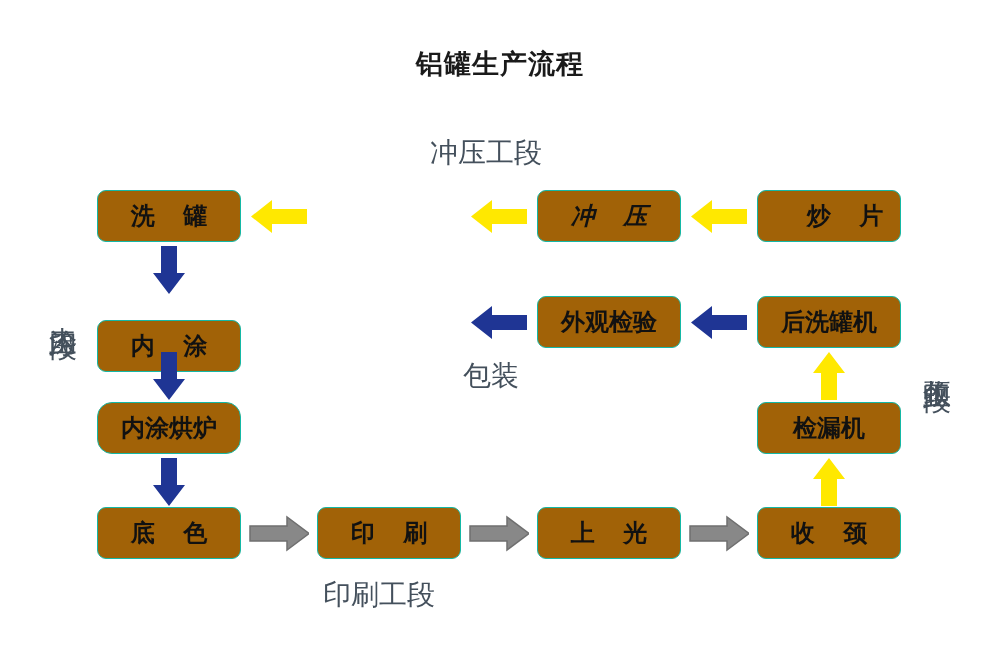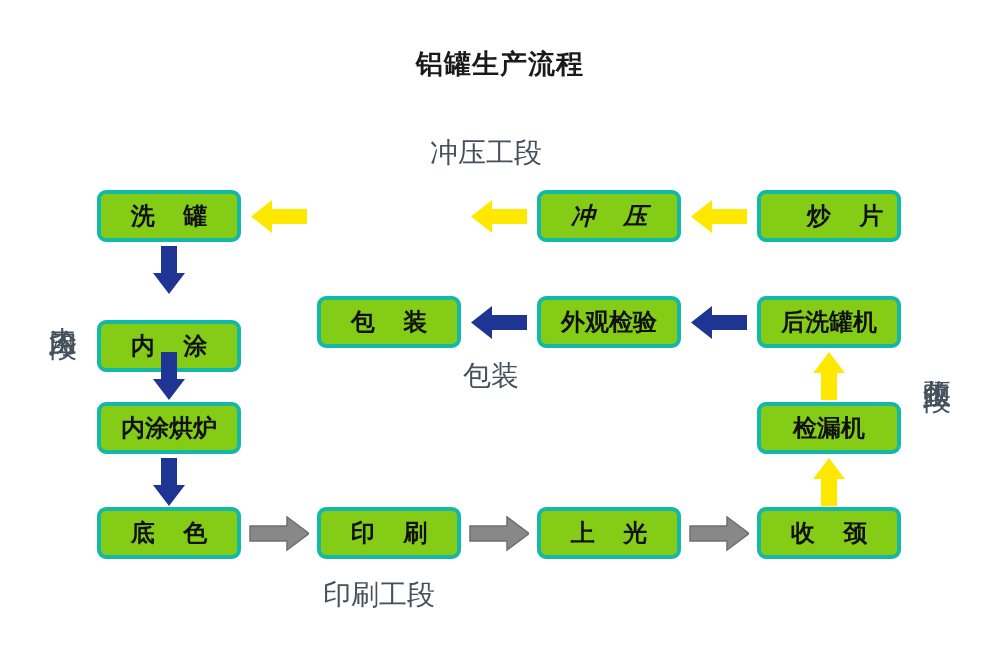--- a/index.html
+++ b/index.html
@@ -37,9 +37,9 @@
   .node {
     position: absolute;
     box-sizing: border-box;
-    border: 4px solid #14b8a6;
+    border: 1px solid #14b8a6;
     border-radius: 9px;
-    background: #84cc16;
+    background: #a16207;
     display: flex;
     align-items: center;
     justify-content: center;

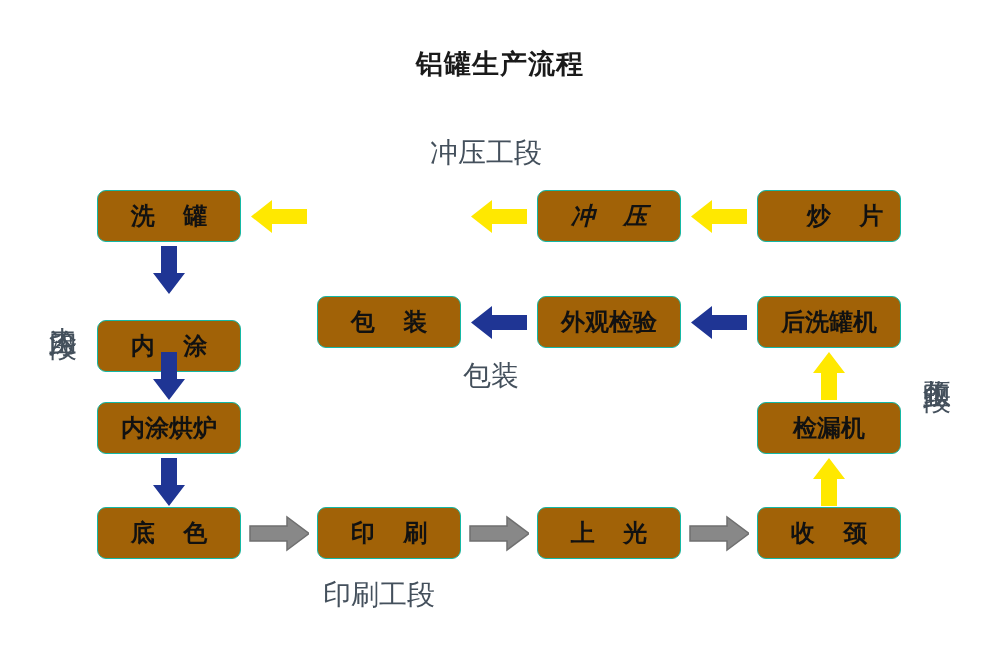--- a/index.html
+++ b/index.html
@@ -94,7 +94,6 @@
   <div class="node spaced" style="left:757px; top:190px; width:144px; height:52px;padding-left:32px;">炒 片</div>
 
   <div class="node spaced" style="left:97px;  top:296px; width:144px; height:52px;margin-top:24px;">内 涂</div>
-  <div class="node spaced" style="left:317px; top:296px; width:144px; height:52px;">包 装</div>
   <div class="node" style="left:537px; top:296px; width:144px; height:52px;">外观检验</div>
   <div class="node" style="left:757px; top:296px; width:144px; height:52px;">后洗罐机</div>
 

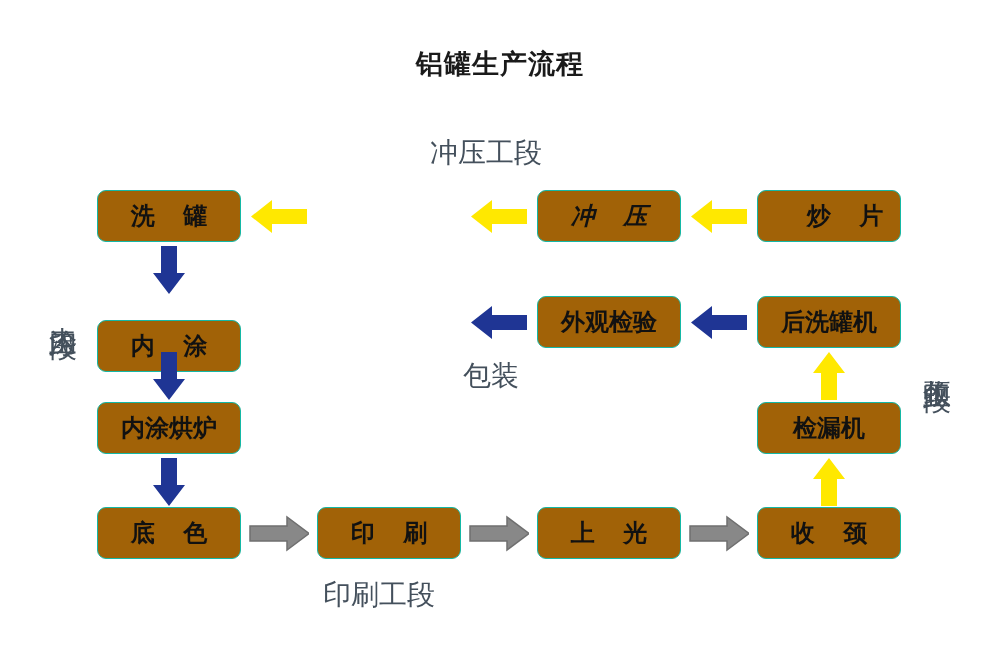--- a/index.html
+++ b/index.html
@@ -97,7 +97,7 @@
   <div class="node" style="left:537px; top:296px; width:144px; height:52px;">外观检验</div>
   <div class="node" style="left:757px; top:296px; width:144px; height:52px;">后洗罐机</div>
 
-  <div class="node" style="left:97px;  top:402px; width:144px; height:52px;">内涂烘炉</div>
+  <div class="node" style="left:97px;  top:402px; width:144px; height:52px;border-radius:15px;">内涂烘炉</div>
   <div class="node" style="left:757px; top:402px; width:144px; height:52px;">检漏机</div>
 
   <div class="node spaced" style="left:97px;  top:507px; width:144px; height:52px;">底 色</div>

